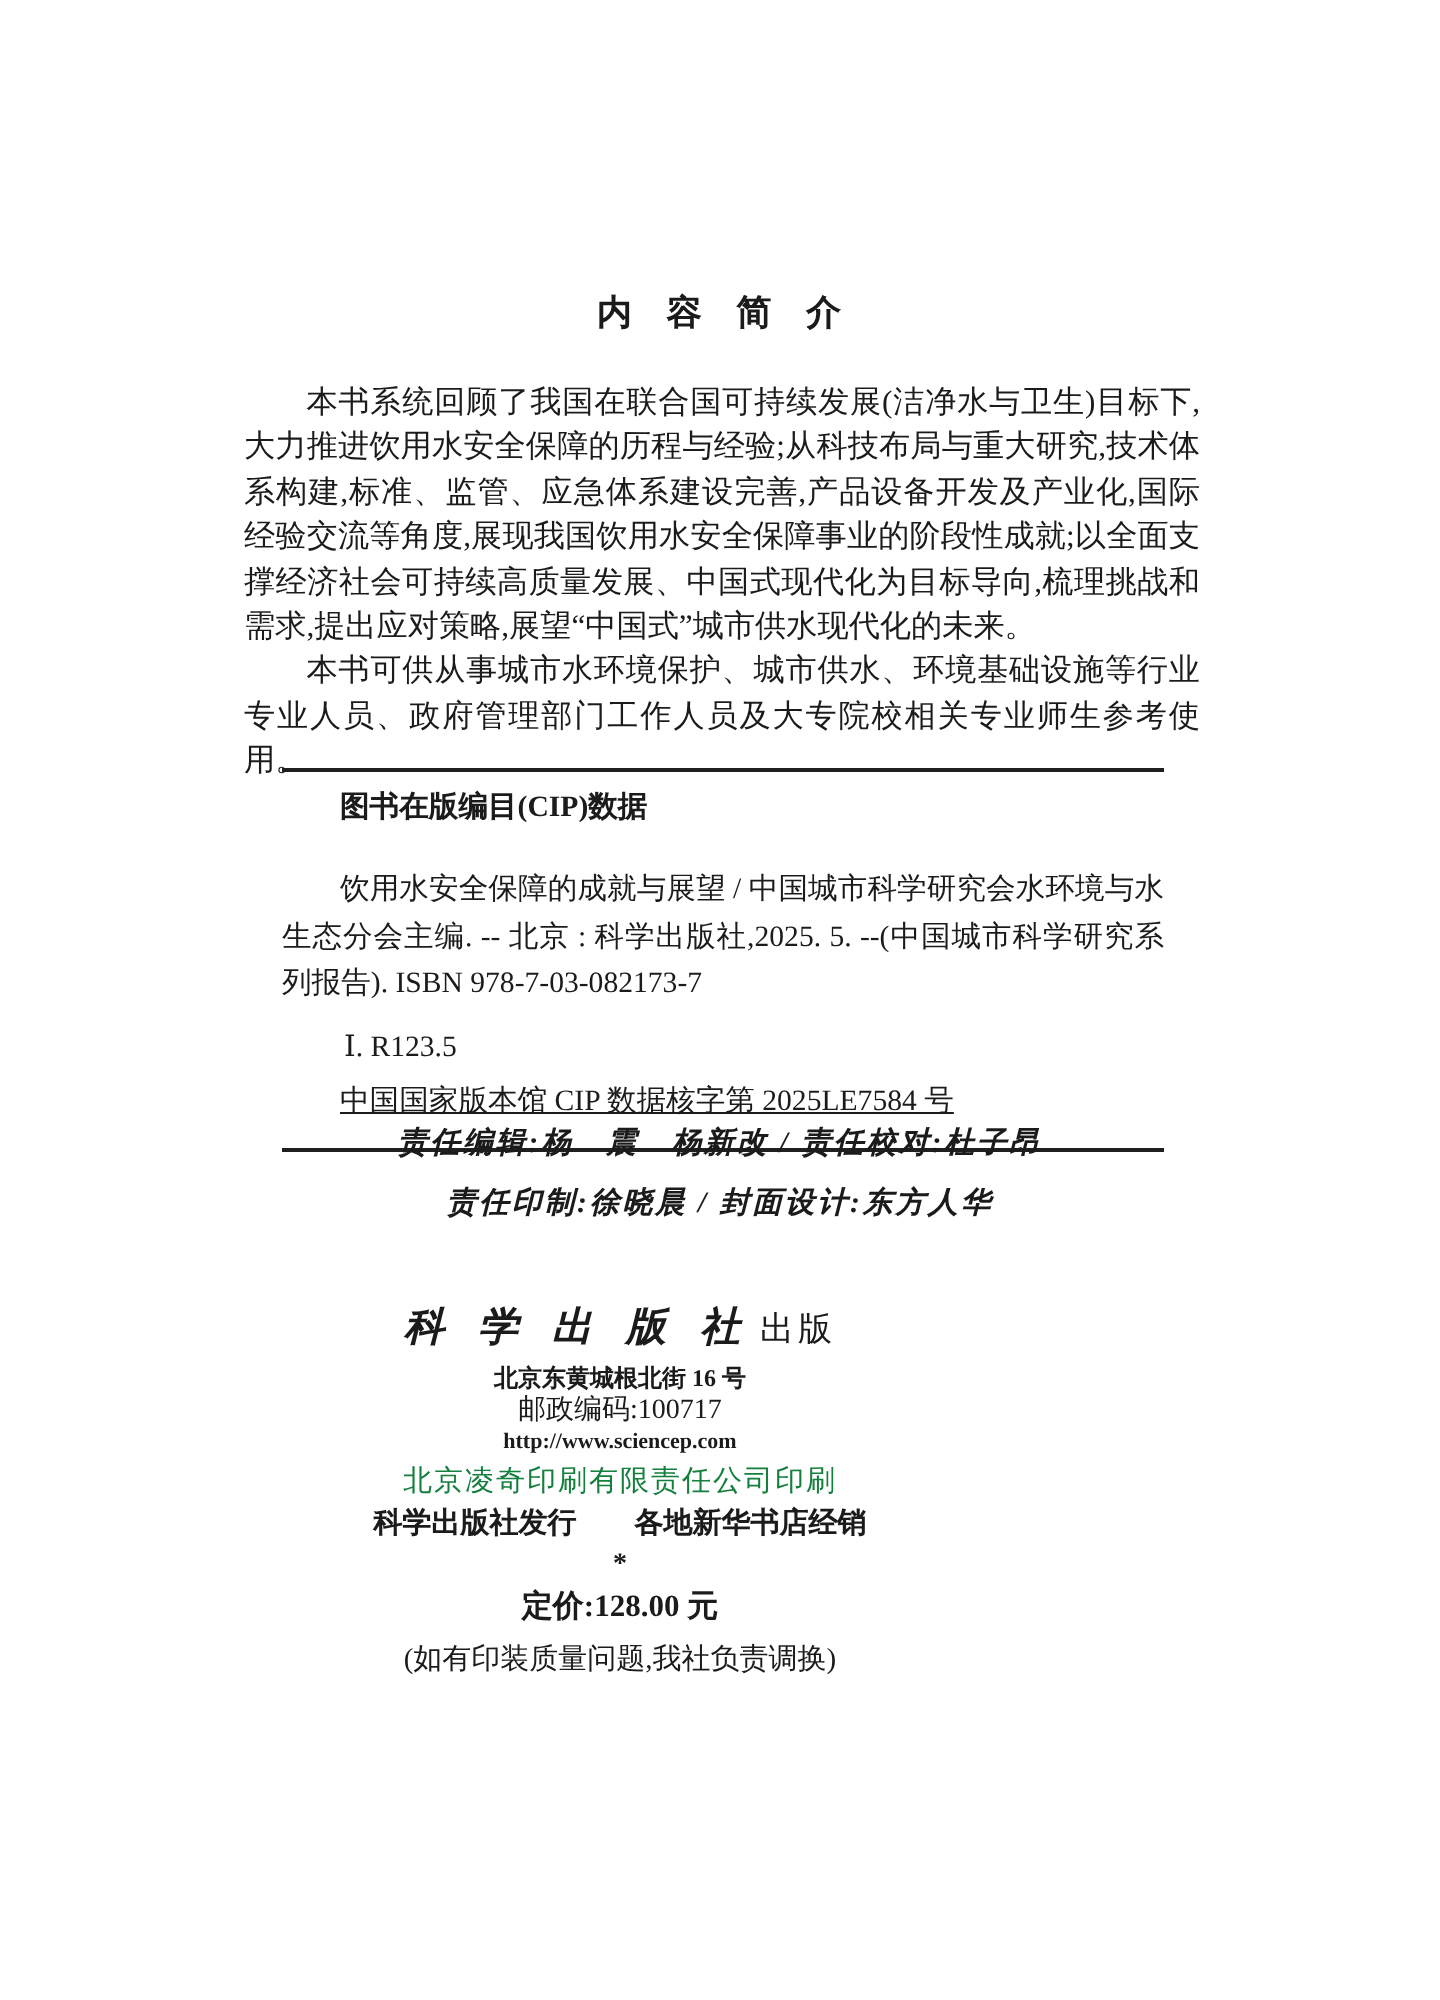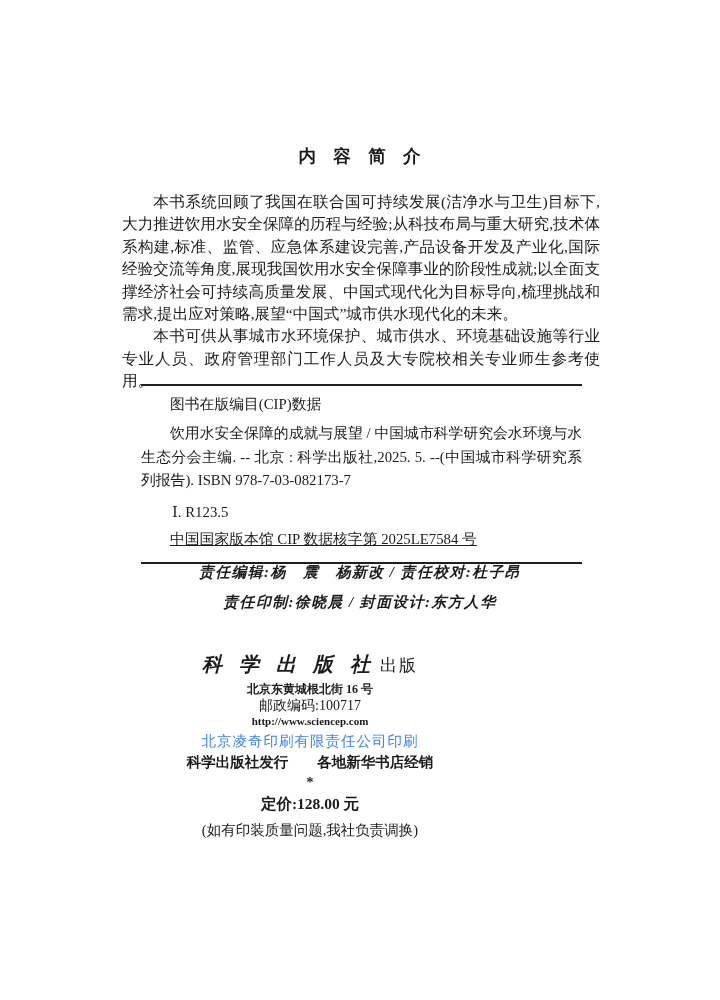--- a/index.html
+++ b/index.html
@@ -36,8 +36,8 @@
     font-size: 14.8px;
   }
   .cip-heading {
-    font-weight: normal; padding-left: 29px;
-    margin-bottom: 7px; line-height: 22px;
+    font-weight: bold; padding-left: 29px;
+    margin-bottom: 19px; line-height: 22px;
   }
   .cip-entry {
     text-indent: 29px; line-height: 23.5px; text-align: justify;

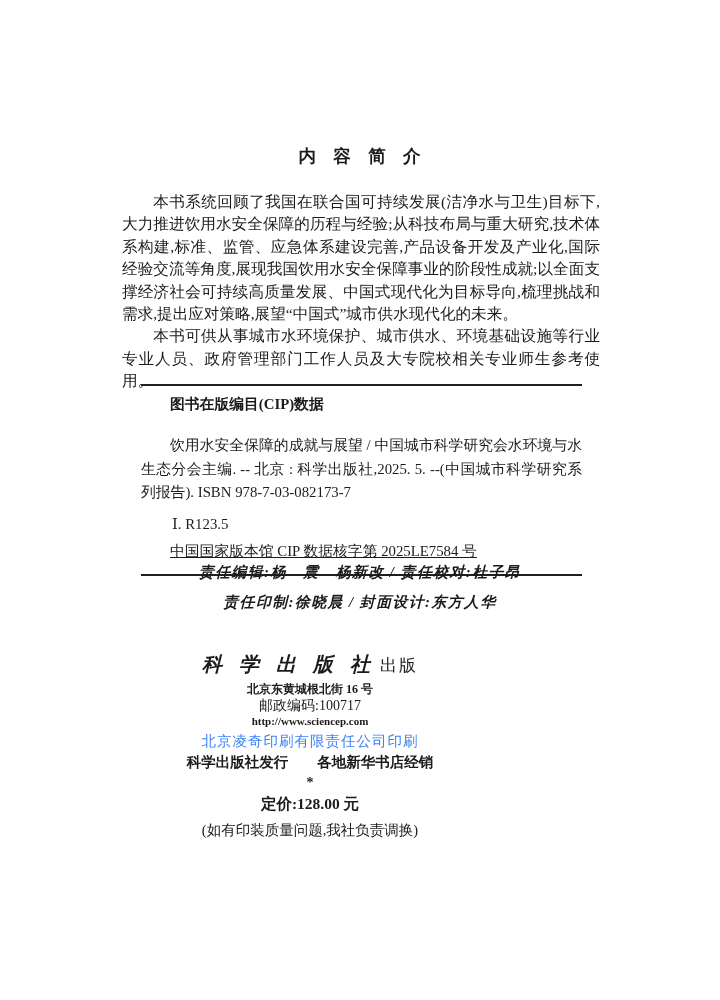--- a/index.html
+++ b/index.html
@@ -68,7 +68,7 @@
   .pub-address { font-size: 12px; font-weight: bold; line-height: 17px; }
   .pub-postcode { font-size: 14px; font-weight: normal; line-height: 16px; }
   .pub-url { font-size: 11px; font-weight: bold; line-height: 15px; }
-  .printer { font-size: 14.5px; color: #3b82f6; line-height: 20px; margin-top: 2px; letter-spacing: 1px; }
+  .printer { font-size: 14.5px; color: #15803d; line-height: 20px; margin-top: 2px; letter-spacing: 1px; }
   .distribution { font-size: 14.5px; font-weight: bold; line-height: 21px; margin-top: 1px; }
   .star { font-size: 14px; font-weight: bold; line-height: 16px; margin-top: 2px; }
 

